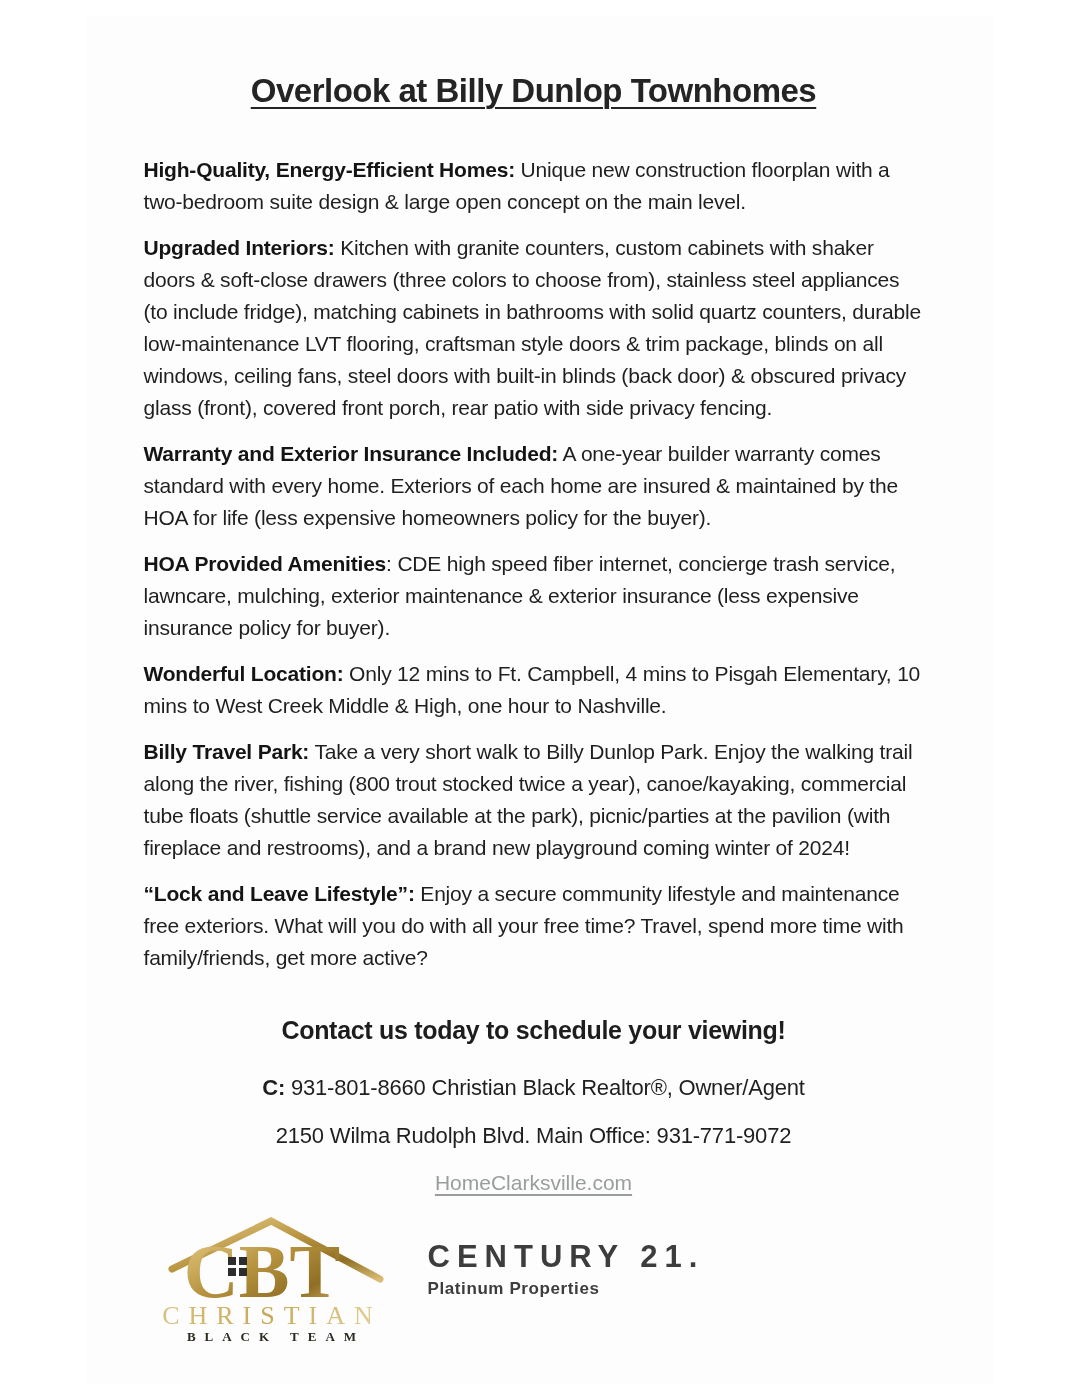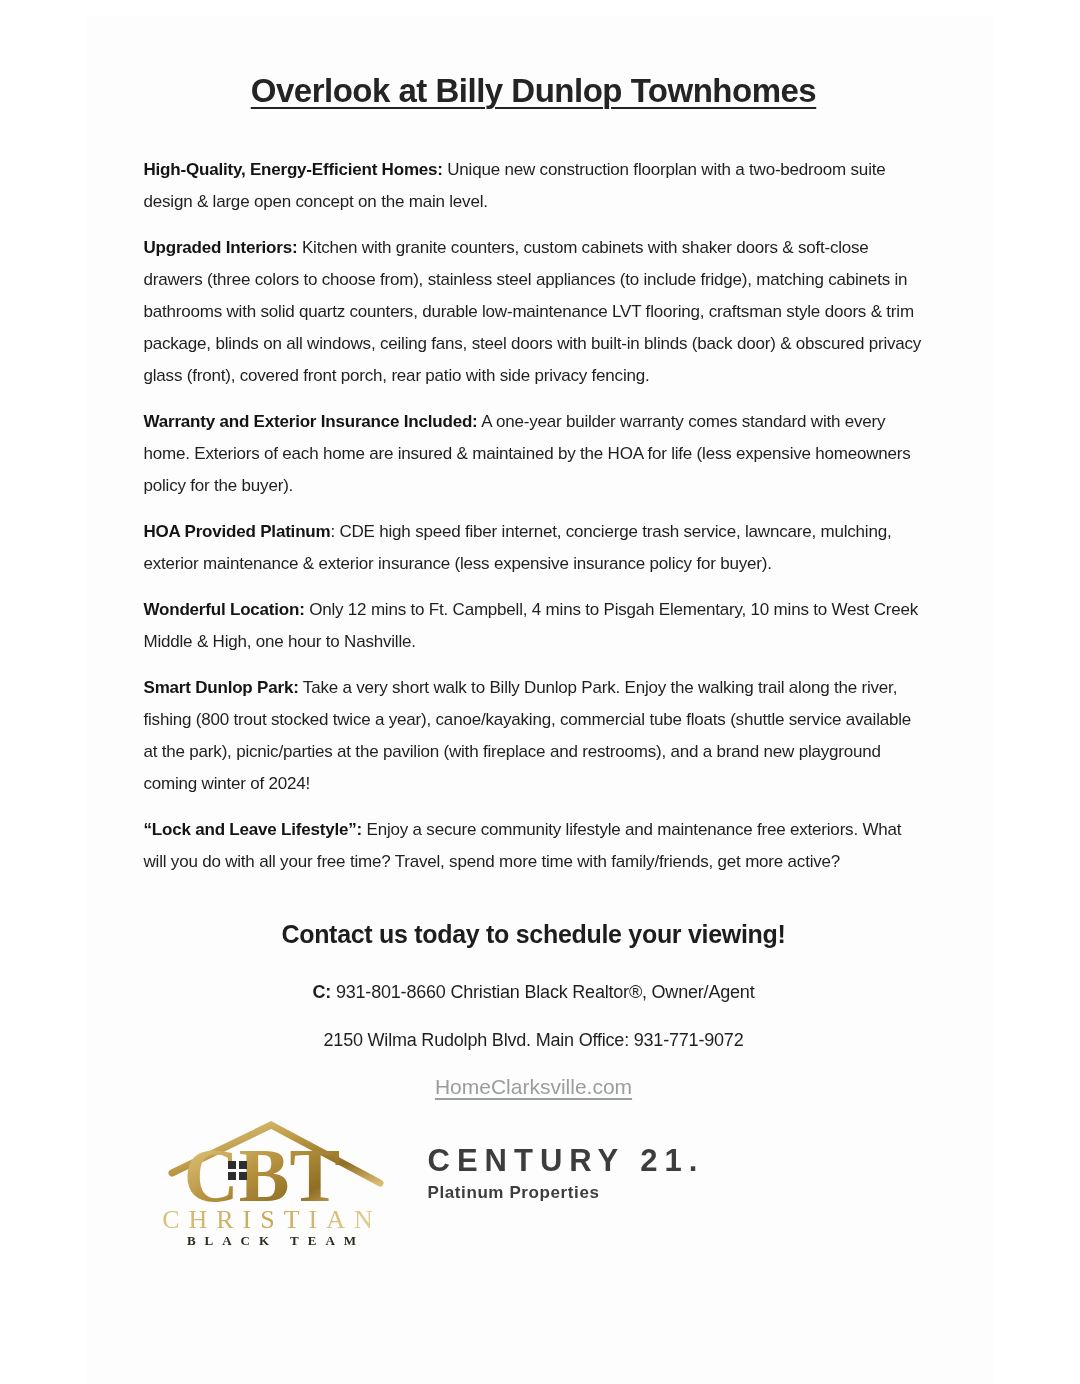--- a/index.html
+++ b/index.html
@@ -31,7 +31,7 @@
     margin-bottom: 44px;
   }
   .para {
-    font-size: 17px;
+    font-size: 21px;
     line-height: 32px;
     margin-bottom: 14px;
     color: #1f1f1f;

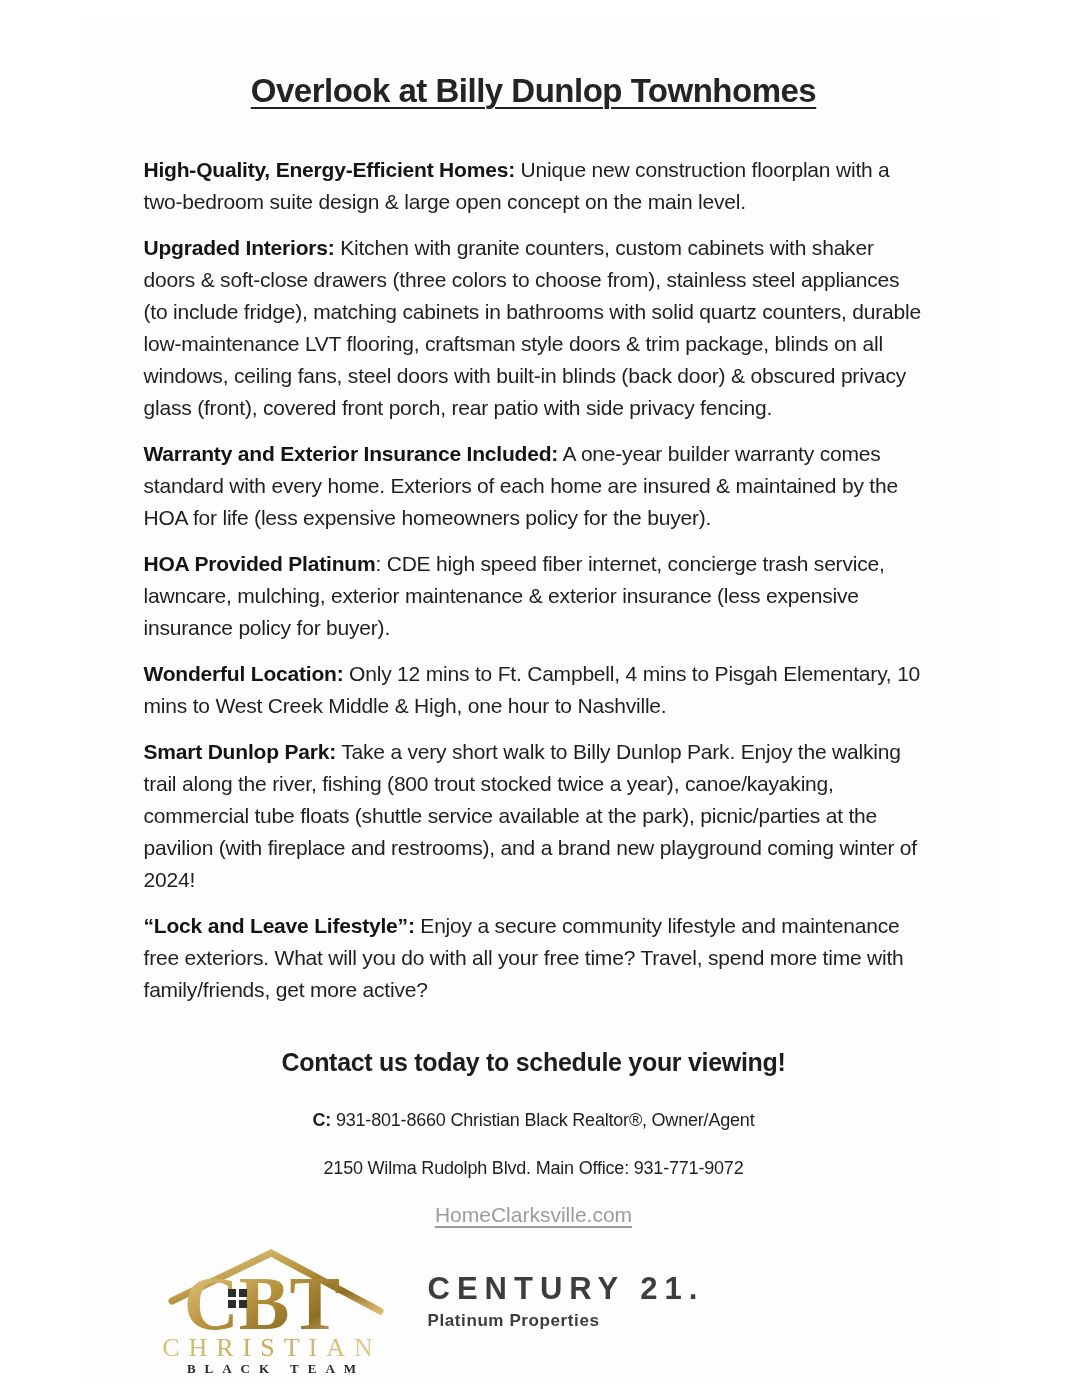--- a/index.html
+++ b/index.html
@@ -114,7 +114,7 @@
     </p>
 
     <p class="para">
-      <strong>HOA Provided Platinum</strong><span>: CDE high speed fiber internet, concierge trash service, lawncare, mulching, exterior maintenance &amp; exterior insurance (less expensive insurance policy for buyer).</span>
+      <strong>HOA Provided Amenities</strong><span>: CDE high speed fiber internet, concierge trash service, lawncare, mulching, exterior maintenance &amp; exterior insurance (less expensive insurance policy for buyer).</span>
     </p>
 
     <p class="para">

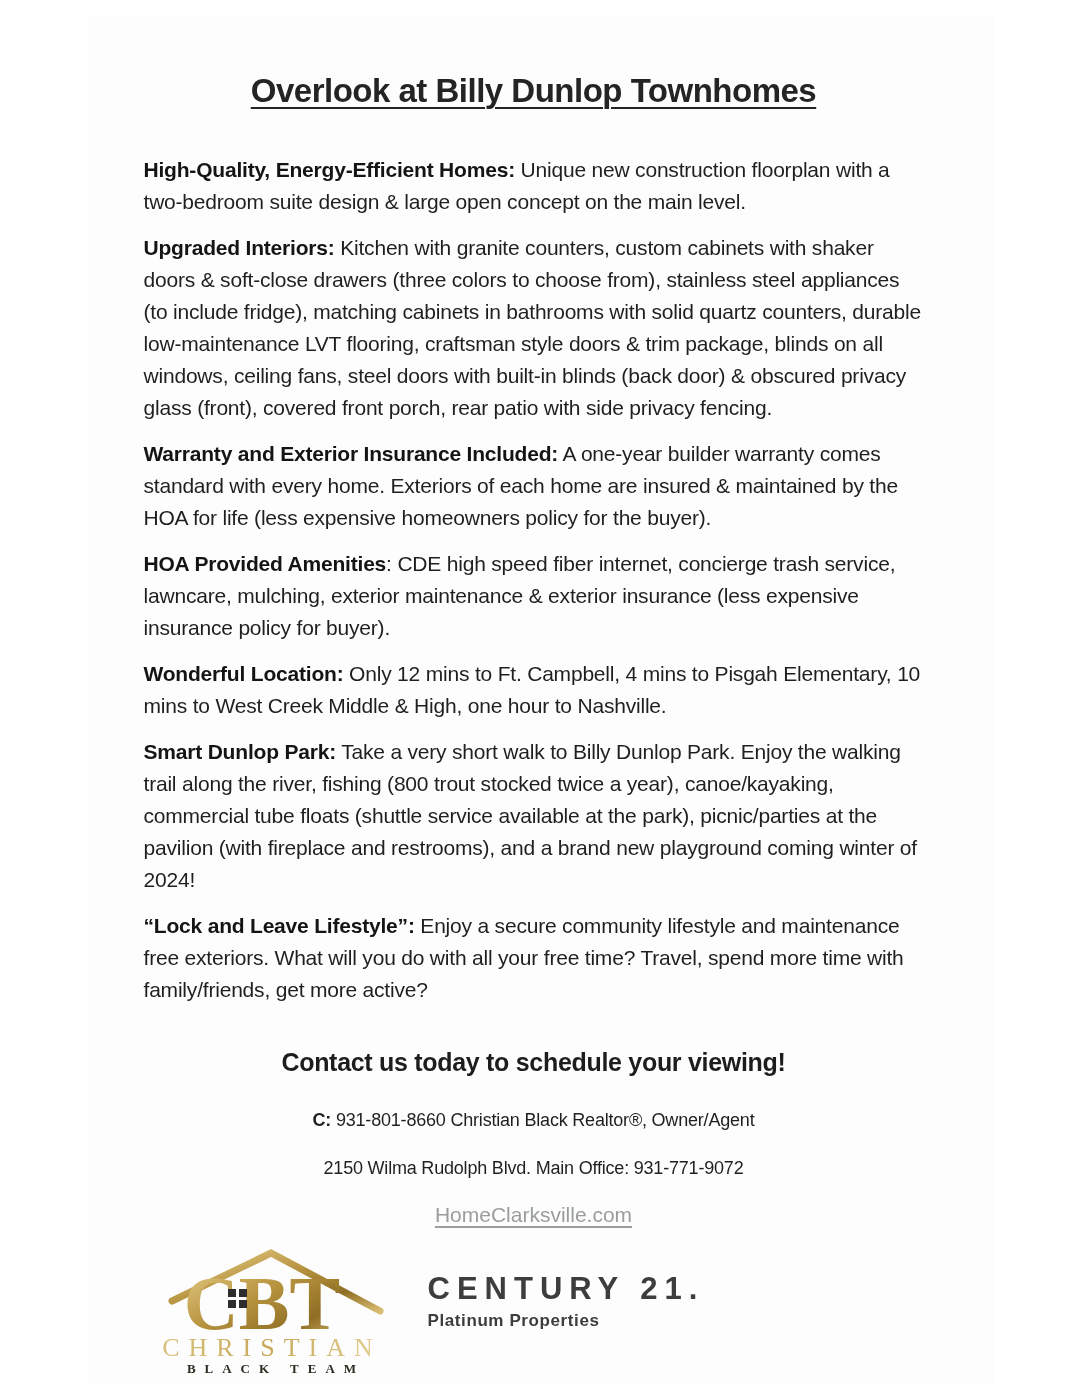--- a/index.html
+++ b/index.html
@@ -122,7 +122,7 @@
     </p>
 
     <p class="para">
-      <strong>Smart Dunlop Park:</strong><span> Take a very short walk to Billy Dunlop Park. Enjoy the walking trail along the river, fishing (800 trout stocked twice a year), canoe/kayaking, commercial tube floats (shuttle service available at the park), picnic/parties at the pavilion (with fireplace and restrooms), and a brand new playground coming winter of 2024!</span>
+      <strong>Billy Travel Park:</strong><span> Take a very short walk to Billy Dunlop Park. Enjoy the walking trail along the river, fishing (800 trout stocked twice a year), canoe/kayaking, commercial tube floats (shuttle service available at the park), picnic/parties at the pavilion (with fireplace and restrooms), and a brand new playground coming winter of 2024!</span>
     </p>
 
     <p class="para">

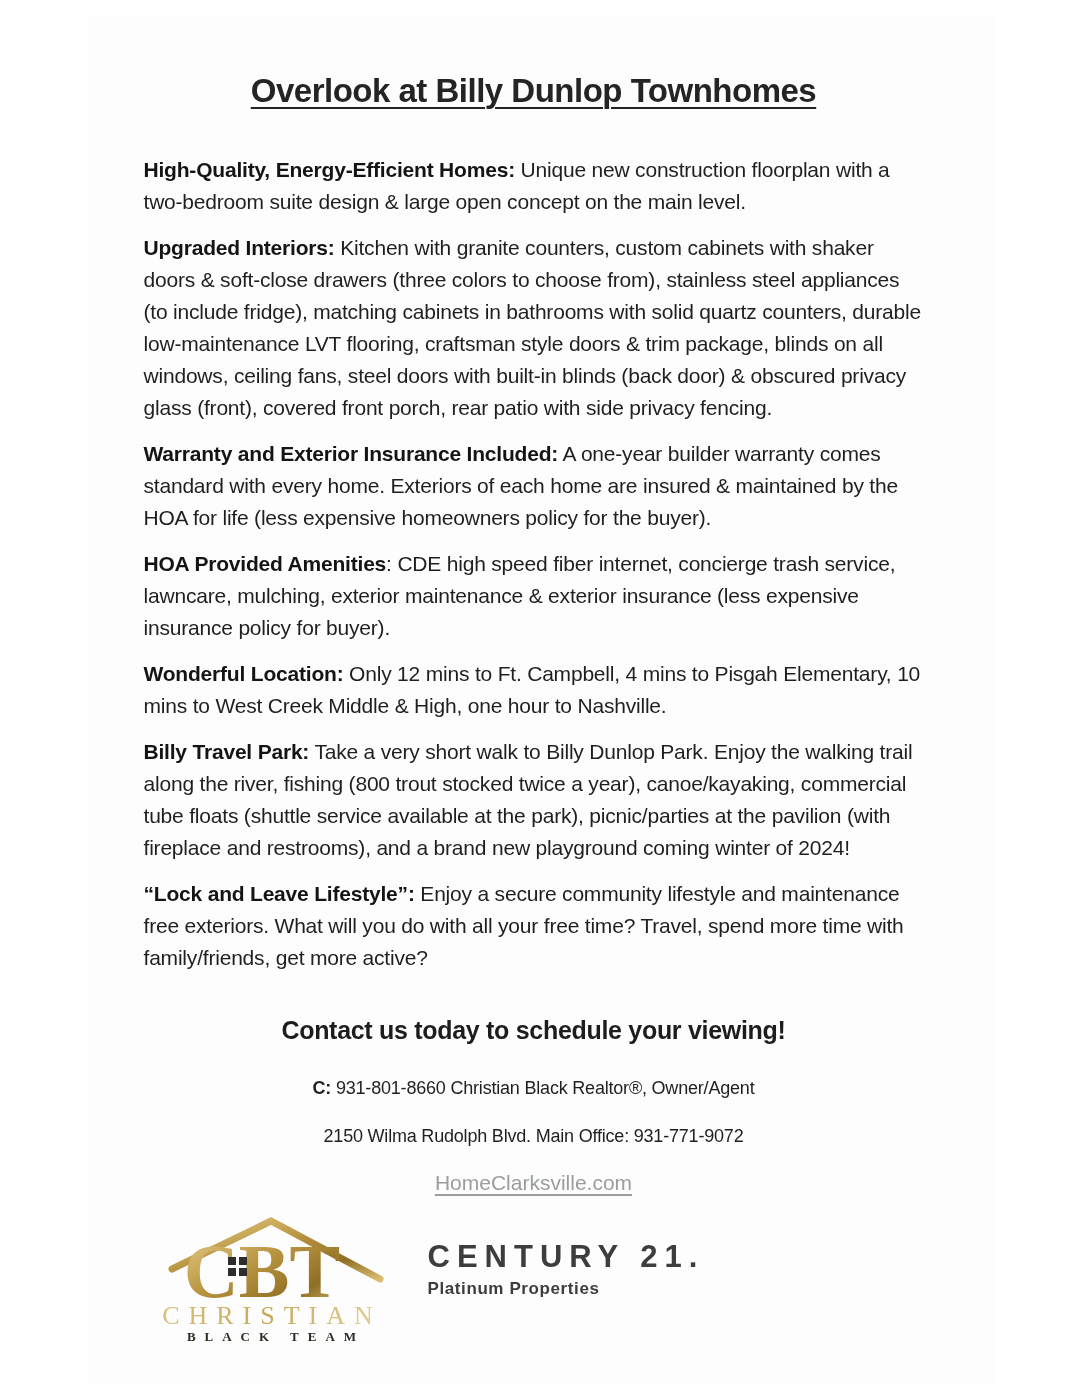--- a/index.html
+++ b/index.html
@@ -50,7 +50,7 @@
   }
   .contact-line {
     text-align: center;
-    font-size: 18px;
+    font-size: 22px;
     line-height: 26px;
     margin-bottom: 22px;
     color: #1f1f1f;

